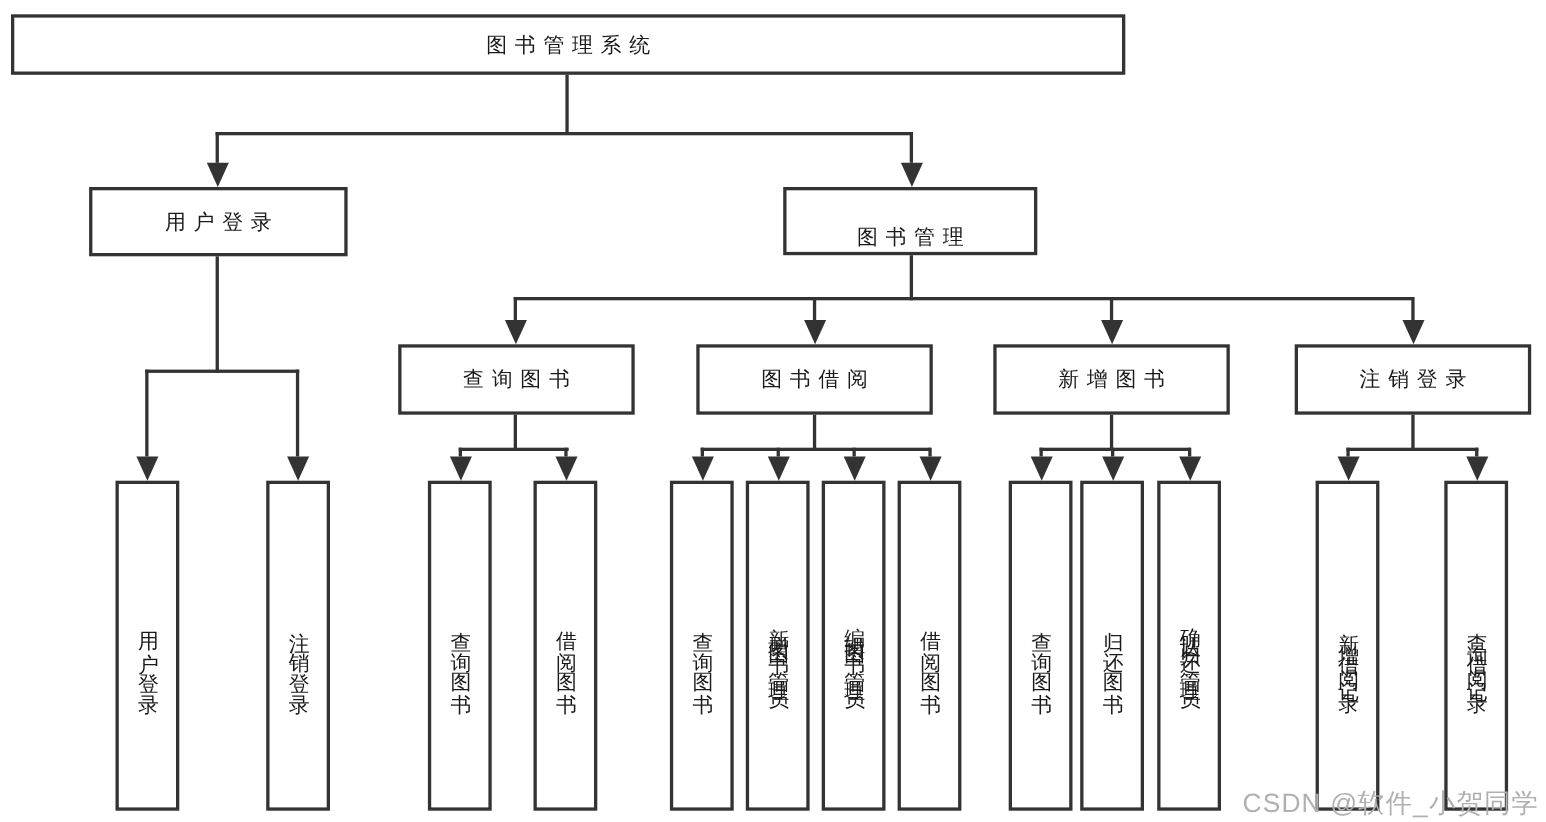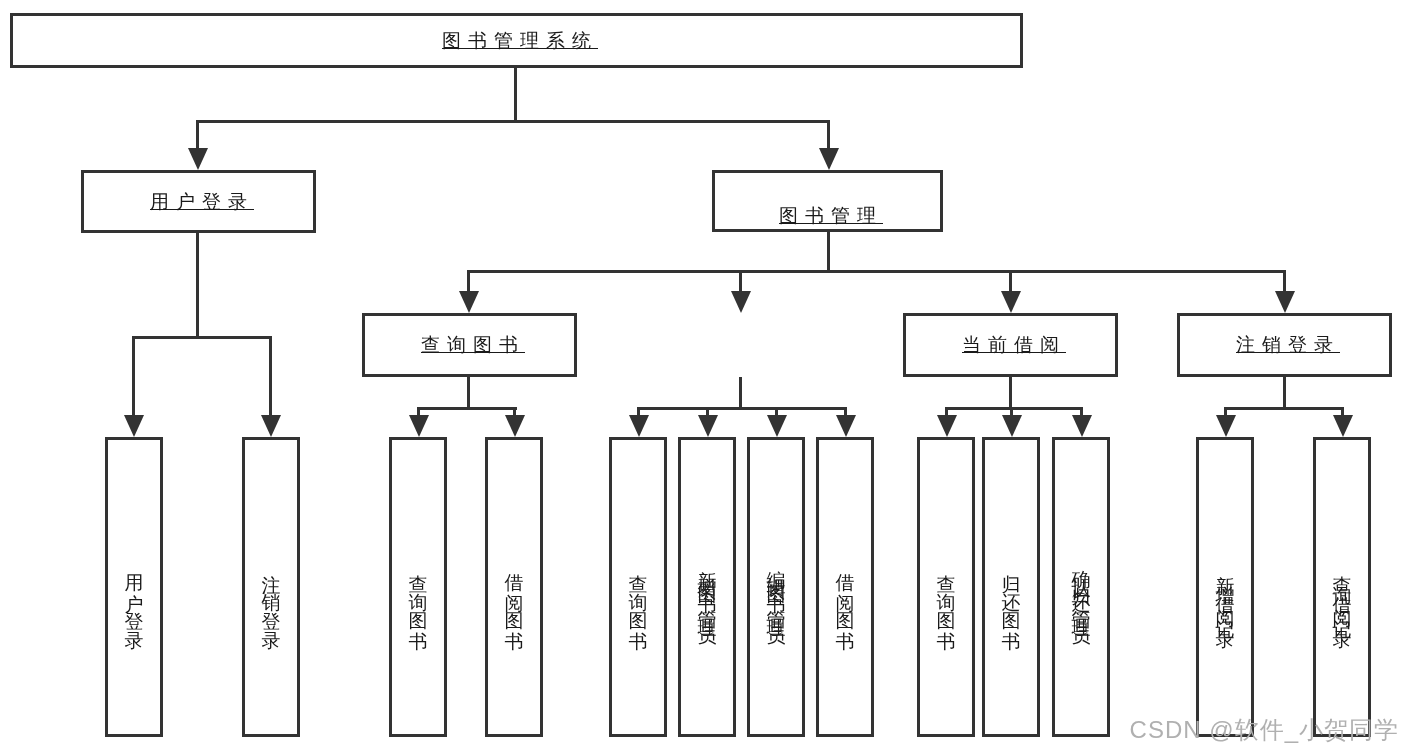--- a/index.html
+++ b/index.html
@@ -32,7 +32,6 @@
     text-indent: 7px;
     white-space: nowrap;
     color: #1a1a1a;
-    text-decoration: underline;
   }
   
   .v-label {

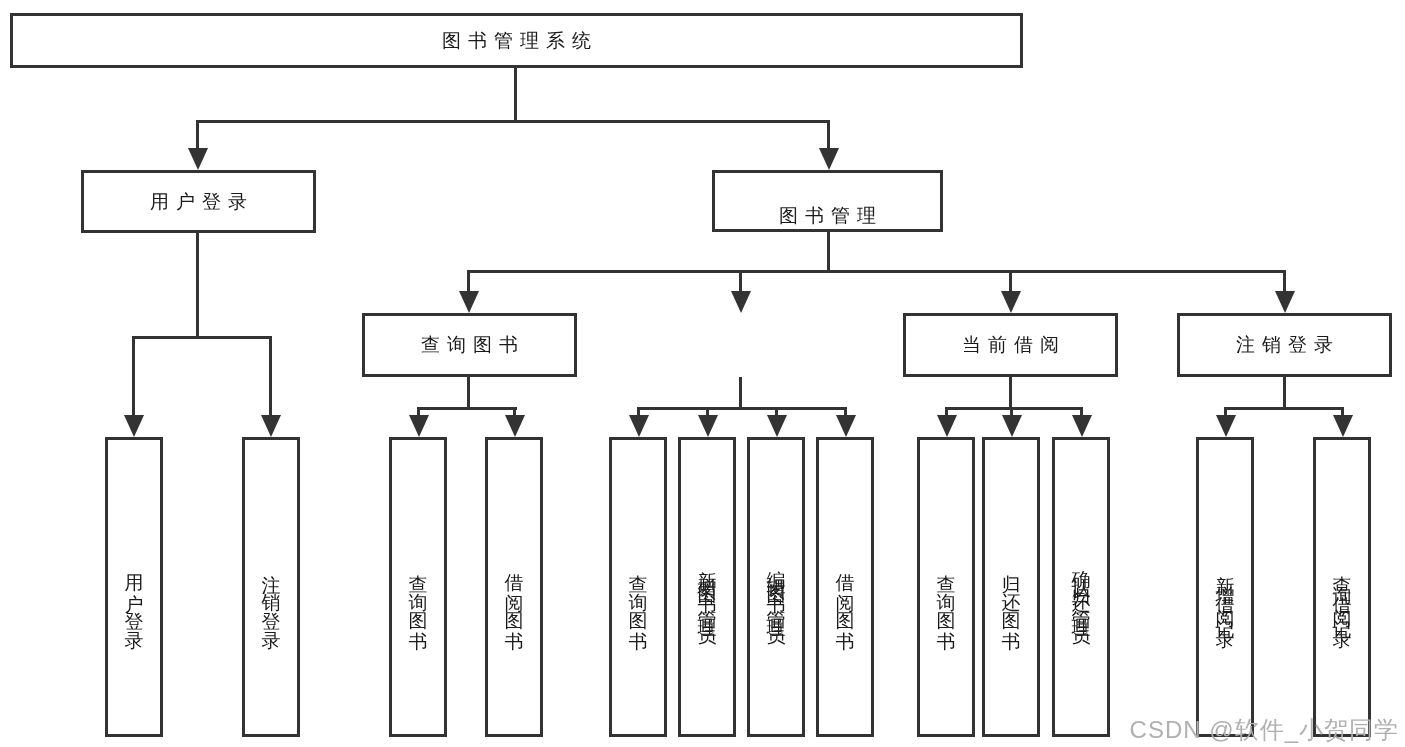--- a/index.html
+++ b/index.html
@@ -98,6 +98,9 @@
     <span class="h-label">查询图书</span>
   </div>
 
+  <div class="box" style="left:633px; top:313px; width:215px; height:64px;">
+    <span class="h-label">图书借阅</span>
+  </div>
 
   <div class="box" style="left:903px; top:313px; width:215px; height:64px;">
     <span class="h-label">当前借阅</span>

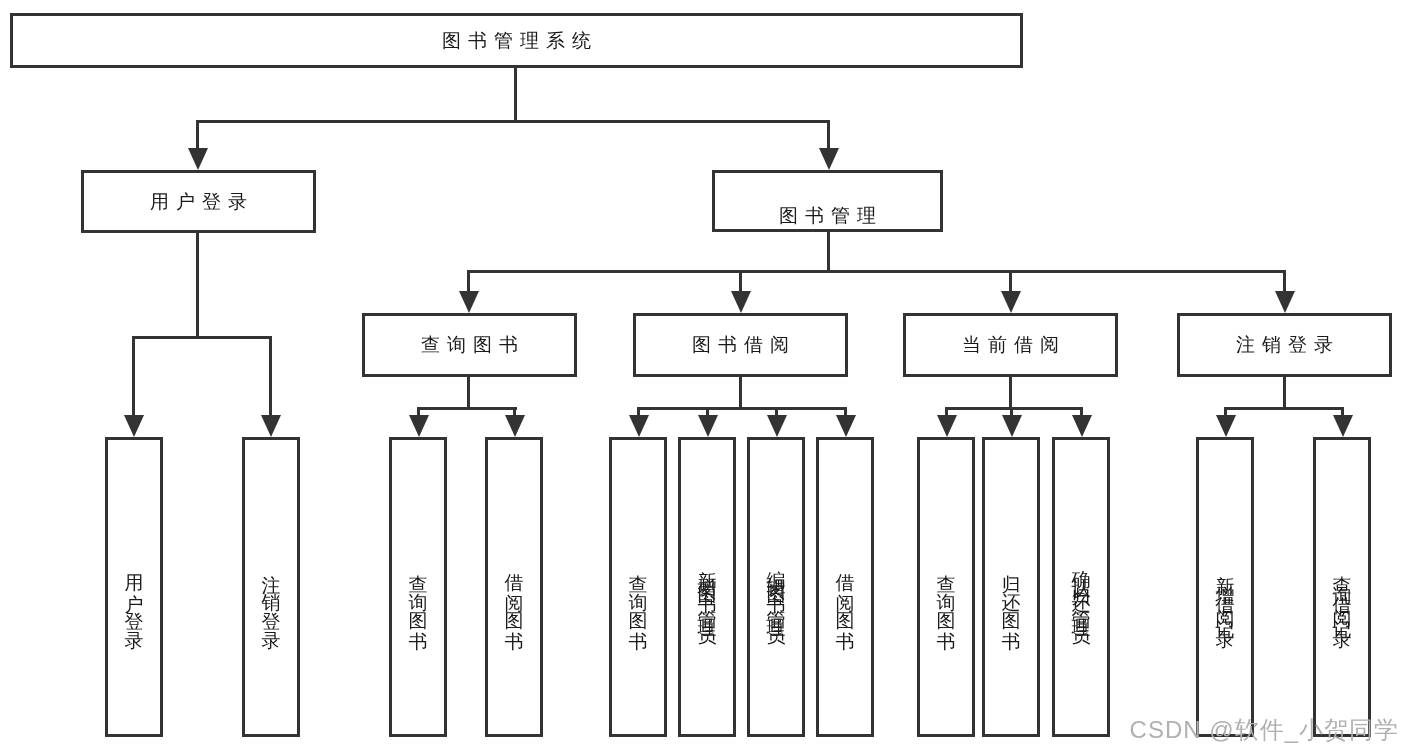--- a/index.html
+++ b/index.html
@@ -103,7 +103,7 @@
   </div>
 
   <div class="box" style="left:903px; top:313px; width:215px; height:64px;">
-    <span class="h-label">当前借阅</span>
+    <span class="h-label">新增图书</span>
   </div>
 
   <div class="box" style="left:1177px; top:313px; width:215px; height:64px;">

